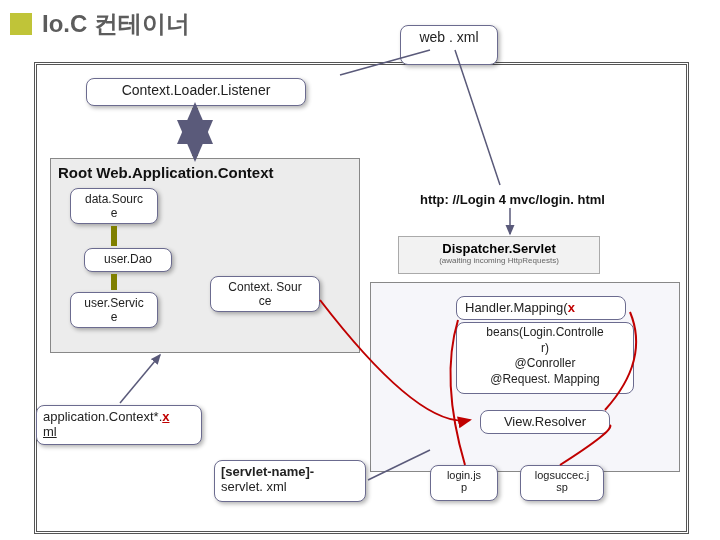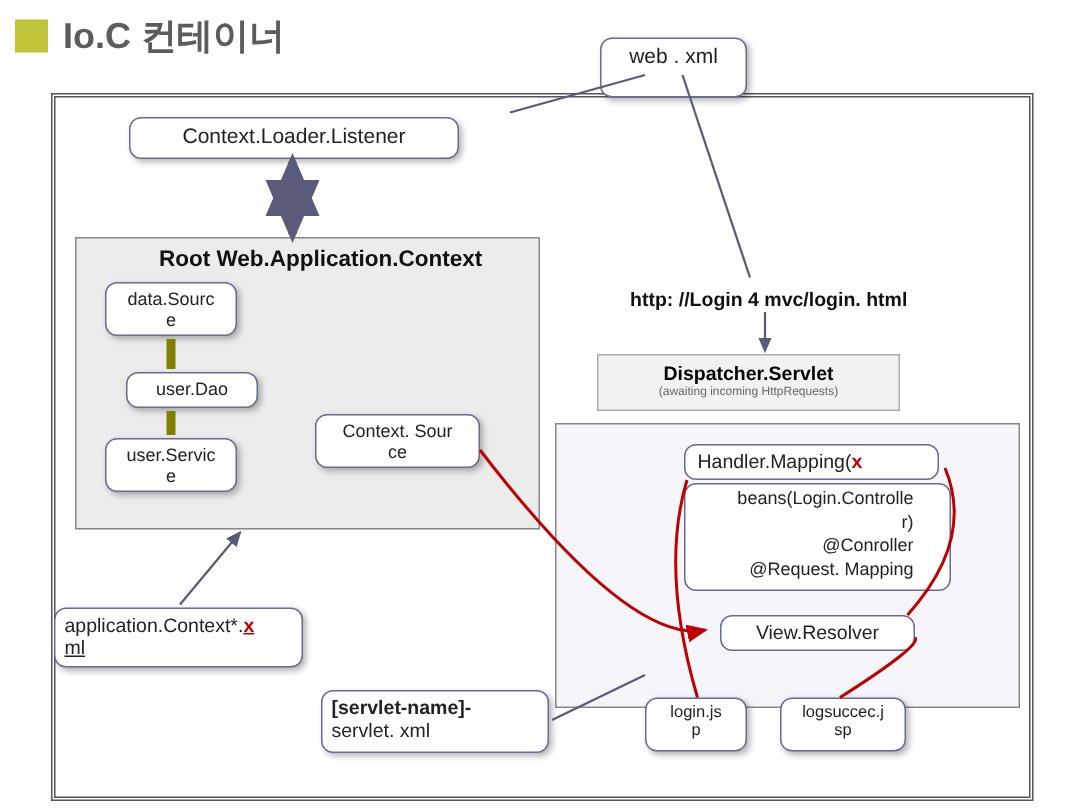--- a/index.html
+++ b/index.html
@@ -14,7 +14,7 @@
   .container-box { position: absolute; background: rgba(0,0,0,0.04); border: 1px solid #888; }
   .double-border { border: 3px double #555; }
   .url-text { position: absolute; font-size: 13px; font-weight: bold; color: #111; }
-  .label-text { position: absolute; font-size: 13px; color: #111; margin-left: 48px; }
+  .label-text { position: absolute; font-size: 13px; color: #111; }
   .dispatcher-img { position: absolute; border: 1px solid #aaa; background: #f2f2f2; font-size: 11px; text-align: center; padding: 4px 18px; }
   .red-x { color: #c00000; font-weight: bold; }
   .svg-layer { position: absolute; top:0; left:0; pointer-events: none; }

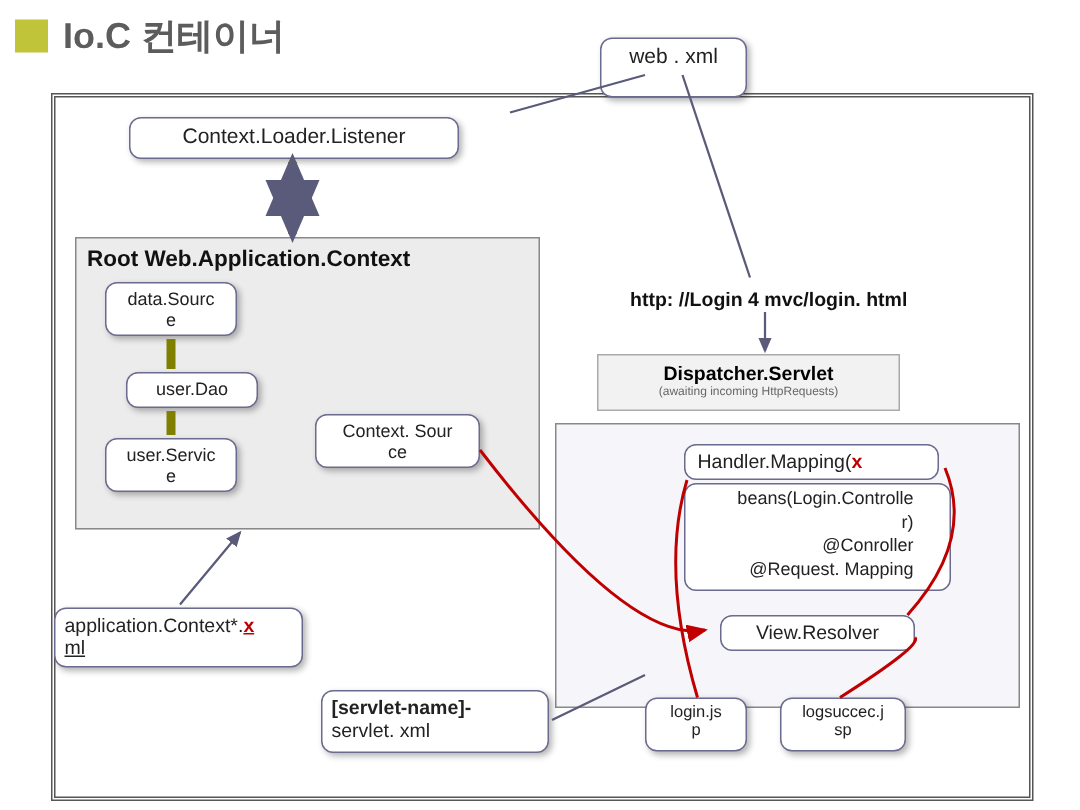--- a/index.html
+++ b/index.html
@@ -59,7 +59,7 @@
     <span>Handler.Mapping(</span><span class="red-x">x</span>
   </div>
 
-  <div class="box rounded" style="left:456px; top:322px; width:178px; height:72px; font-size:12px; text-align:right; padding:2px 24px; line-height:1.3;">
+  <div class="box rounded" style="left:456px; top:322px; width:178px; height:72px; font-size:12px; text-align:center; padding:2px 6px; line-height:1.3;">
     <span style="white-space:pre-line;">beans(Login.Controlle
 r)
 @Conroller

